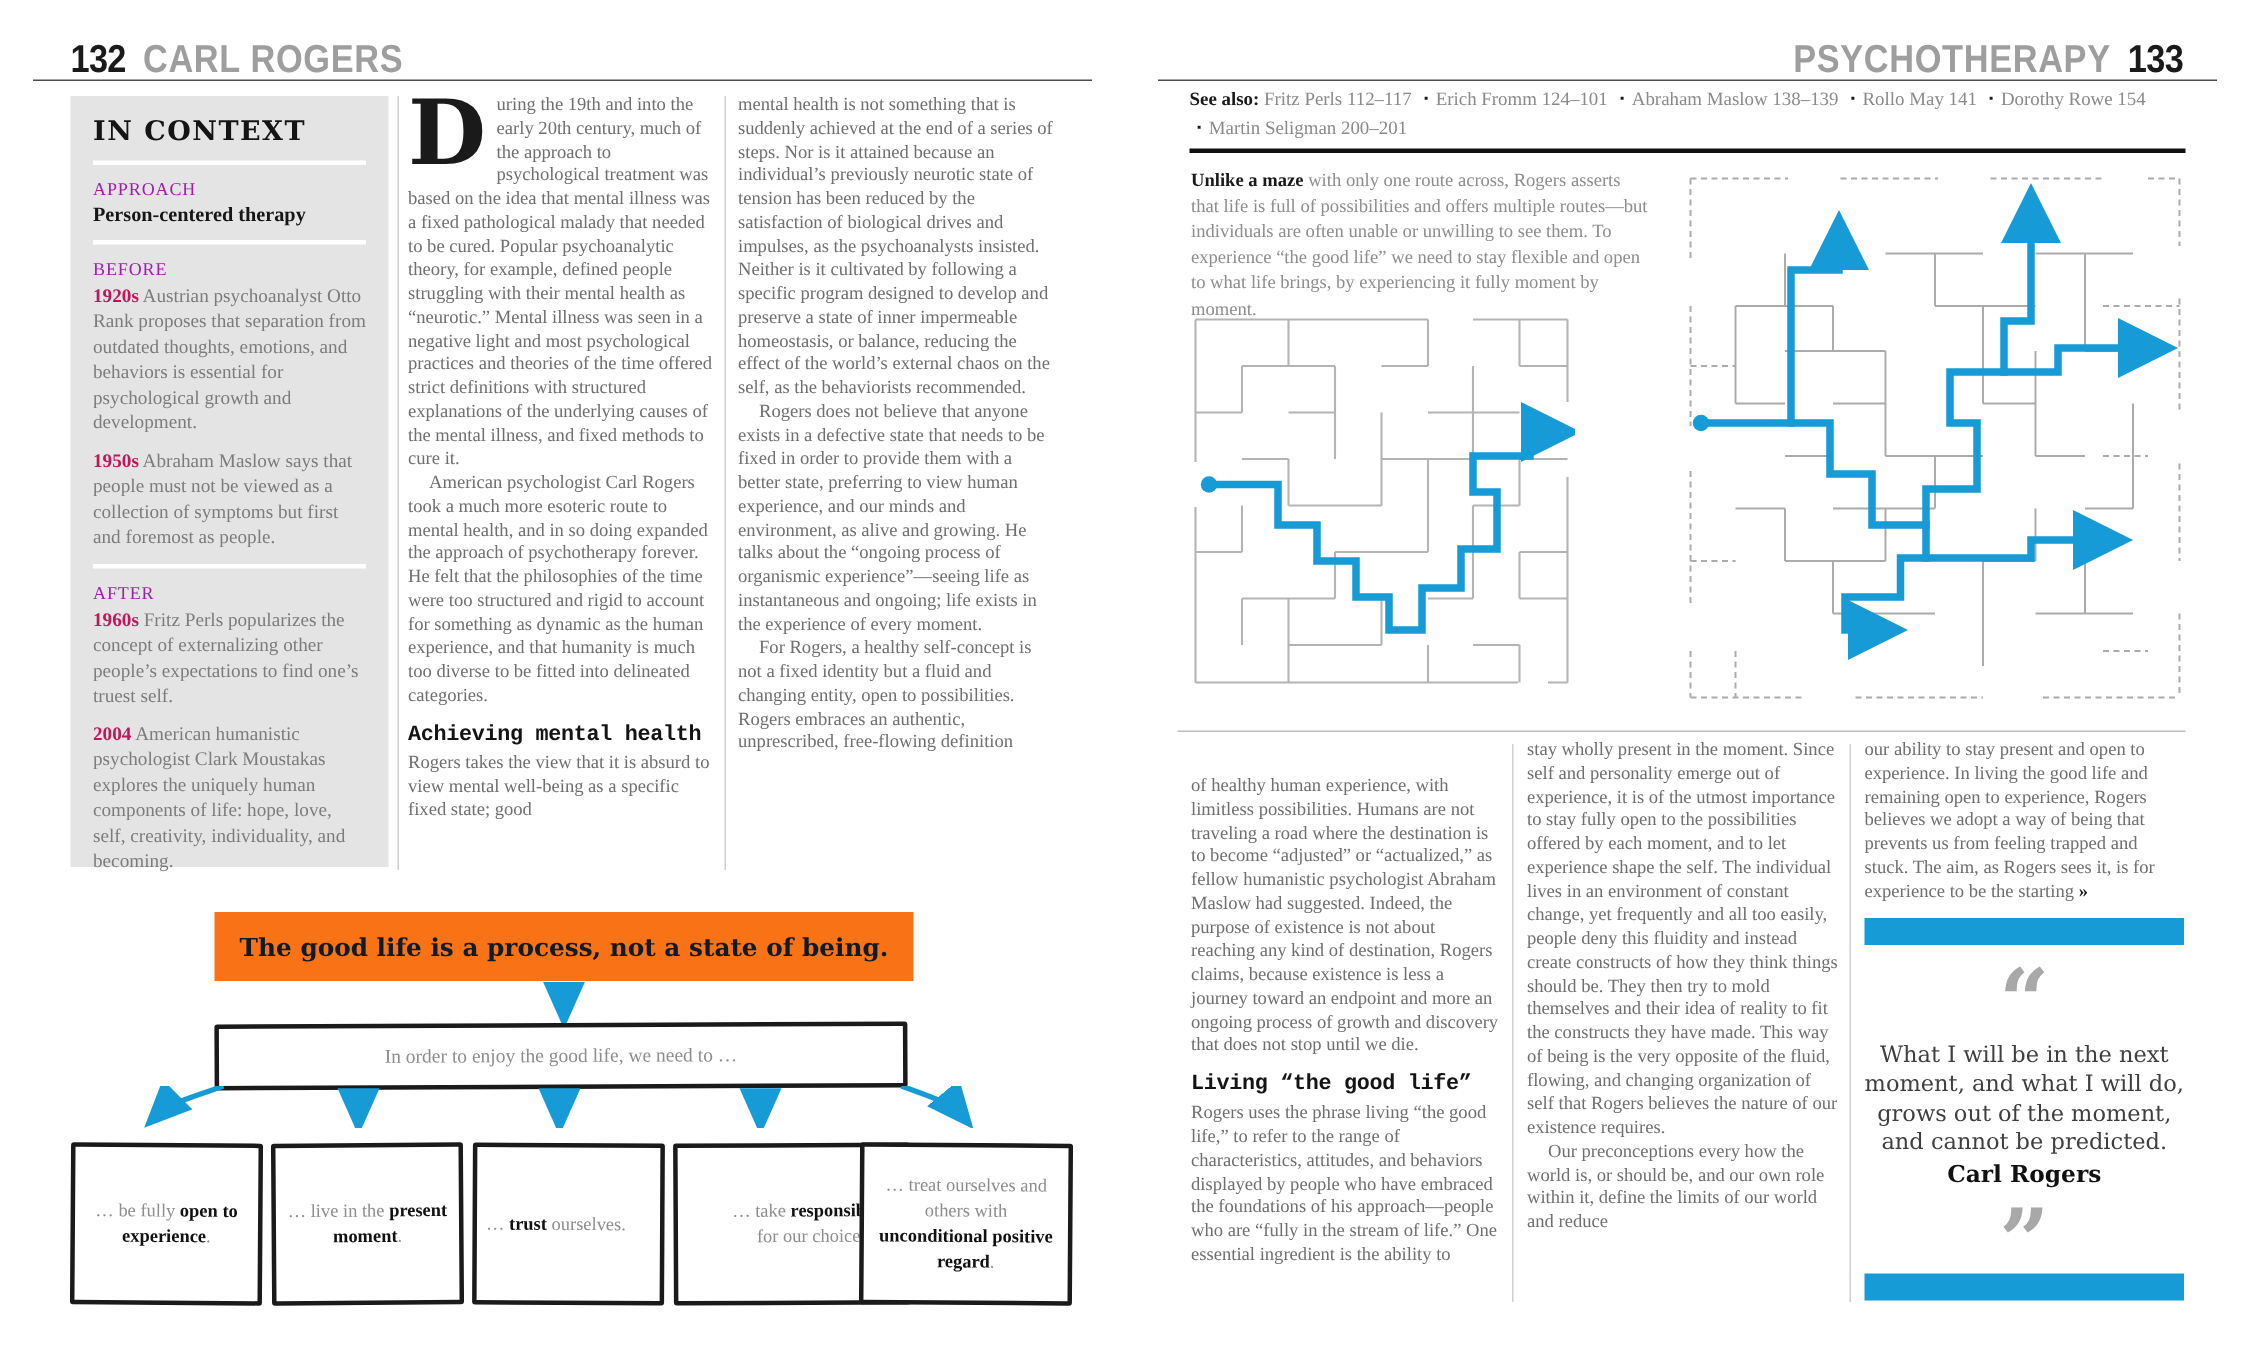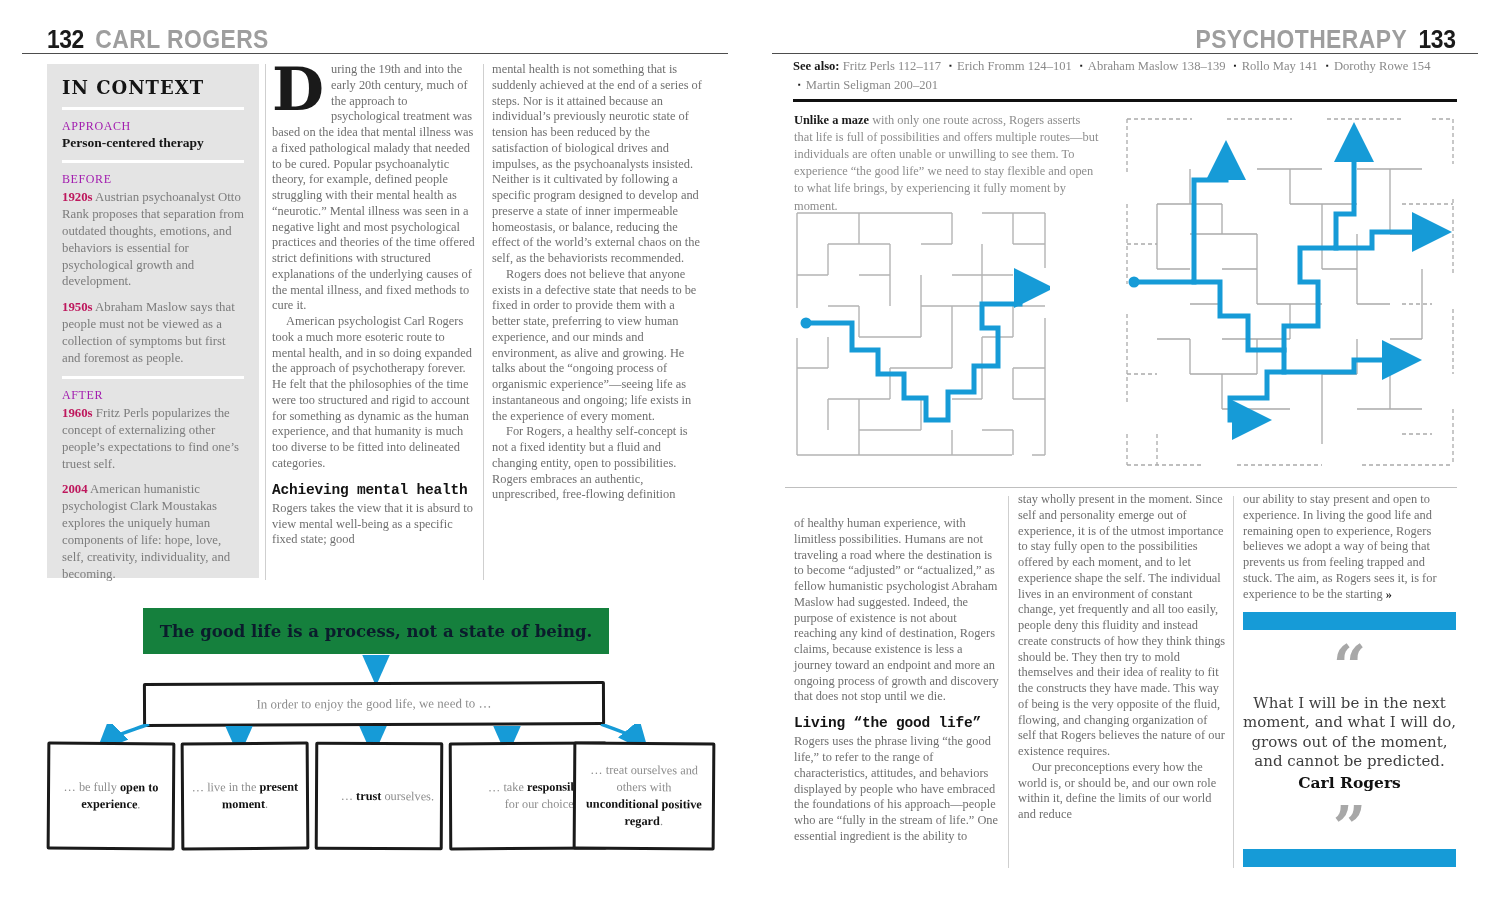--- a/index.html
+++ b/index.html
@@ -43,7 +43,7 @@
   .mazecap{font-size:12.4px;line-height:1.38;color:#8d8d8d;}
   .mazecap .capbold{font-weight:700;color:#1a1a1a;}
   
-  .dg-header{left:98px;top:6px;width:466px;height:46px;background:#15803d;display:flex;align-items:center;justify-content:center;}
+  .dg-header{left:98px;top:6px;width:466px;height:46px;background:#f97316;display:flex;align-items:center;justify-content:center;}
   .dg-header span{font-family:"DejaVu Serif",serif;font-weight:700;font-size:16.5px;color:#0b1c2c;}
   .dg-sub{left:98px;top:80px;width:456px;height:38px;border:3px solid #1a1a1a;border-radius:2px;background:#fff;display:flex;align-items:center;justify-content:center;transform:rotate(-0.25deg);}
   .dg-sub span{font-size:13px;color:#8d8d8d;}

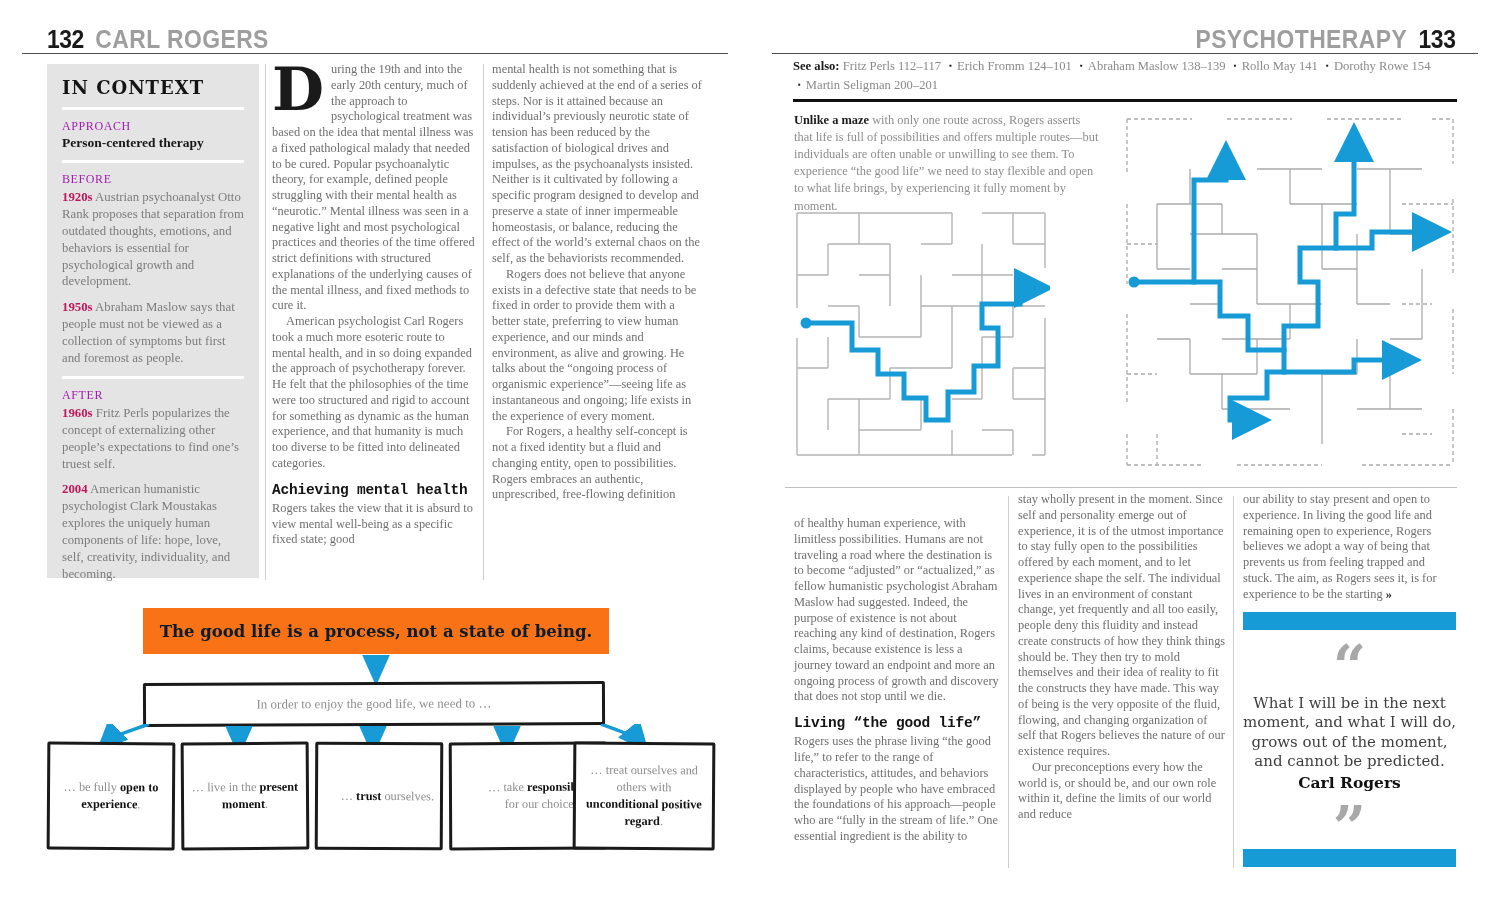--- a/index.html
+++ b/index.html
@@ -47,7 +47,7 @@
   .dg-header span{font-family:"DejaVu Serif",serif;font-weight:700;font-size:16.5px;color:#0b1c2c;}
   .dg-sub{left:98px;top:80px;width:456px;height:38px;border:3px solid #1a1a1a;border-radius:2px;background:#fff;display:flex;align-items:center;justify-content:center;transform:rotate(-0.25deg);}
   .dg-sub span{font-size:13px;color:#8d8d8d;}
-  .dg-box{top:140px;height:102px;border:3px solid #1a1a1a;border-radius:2px;background:#fff;box-sizing:content-box;display:flex;align-items:center;justify-content:flex-end;text-align:center;padding:0 6px;font-size:12.3px;line-height:1.38;color:#8d8d8d;}
+  .dg-box{top:160px;height:102px;border:3px solid #1a1a1a;border-radius:2px;background:#fff;box-sizing:content-box;display:flex;align-items:center;justify-content:flex-start;text-align:center;padding:0 6px;font-size:12.3px;line-height:1.38;color:#8d8d8d;}
   .dg-box b{color:#111111;}
   
   .bluebar{height:18px;background:#169bd7;}

